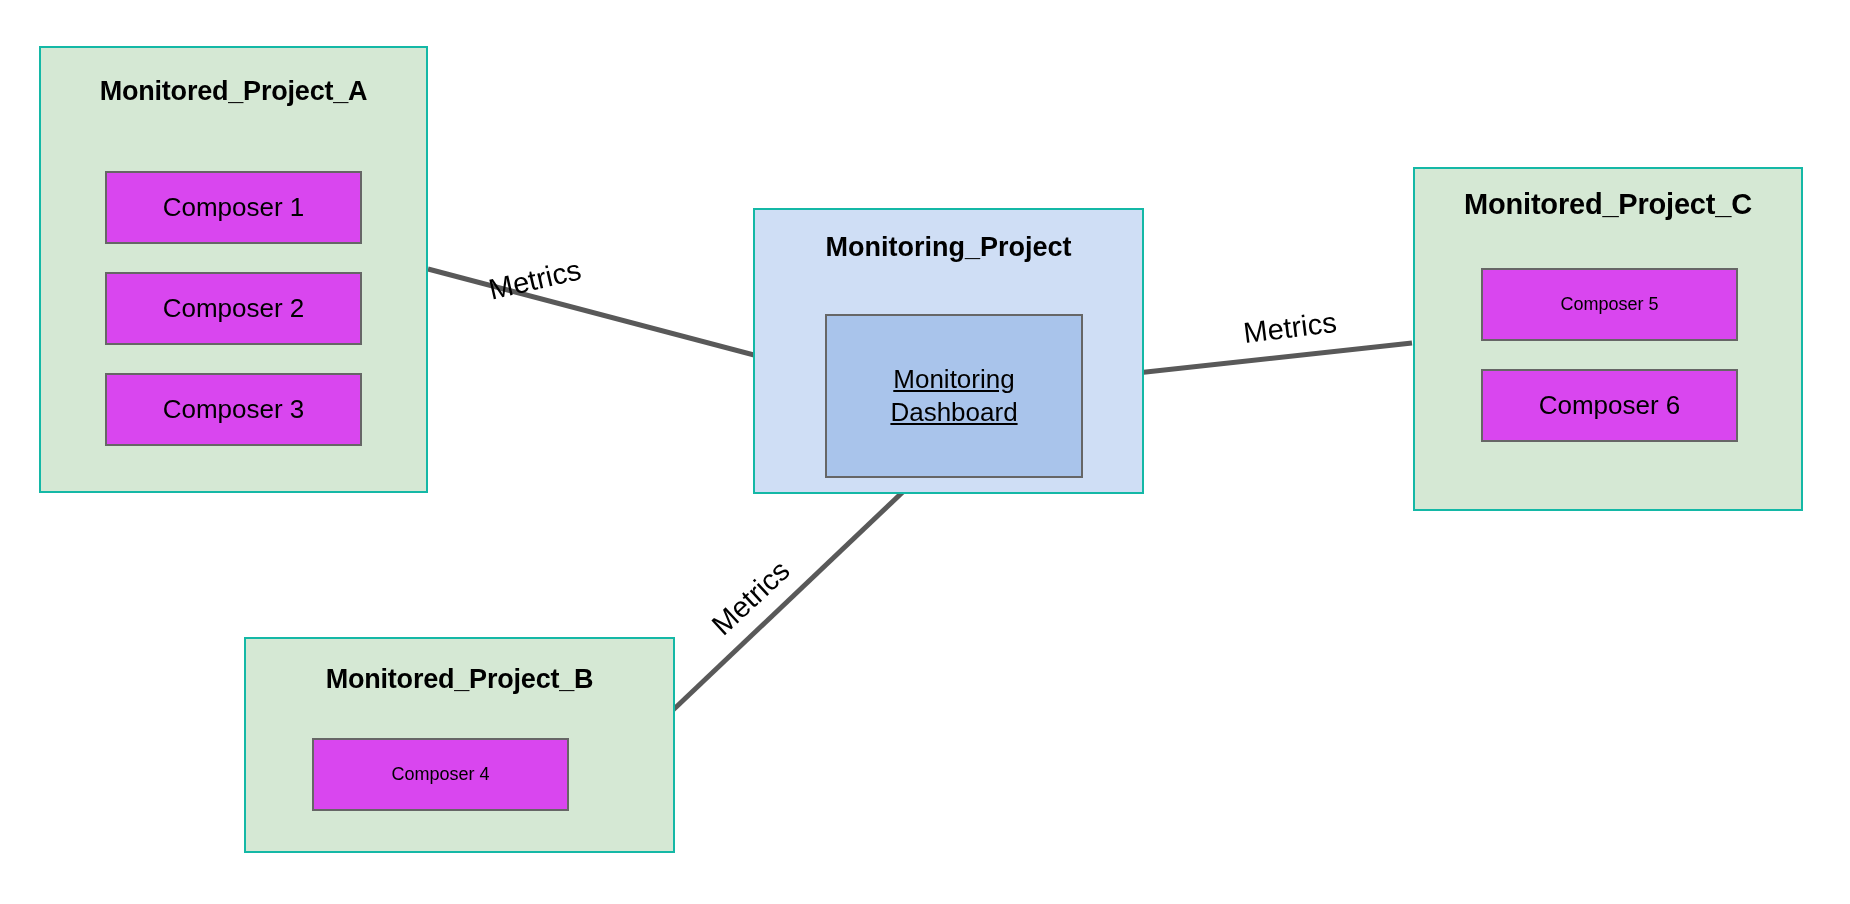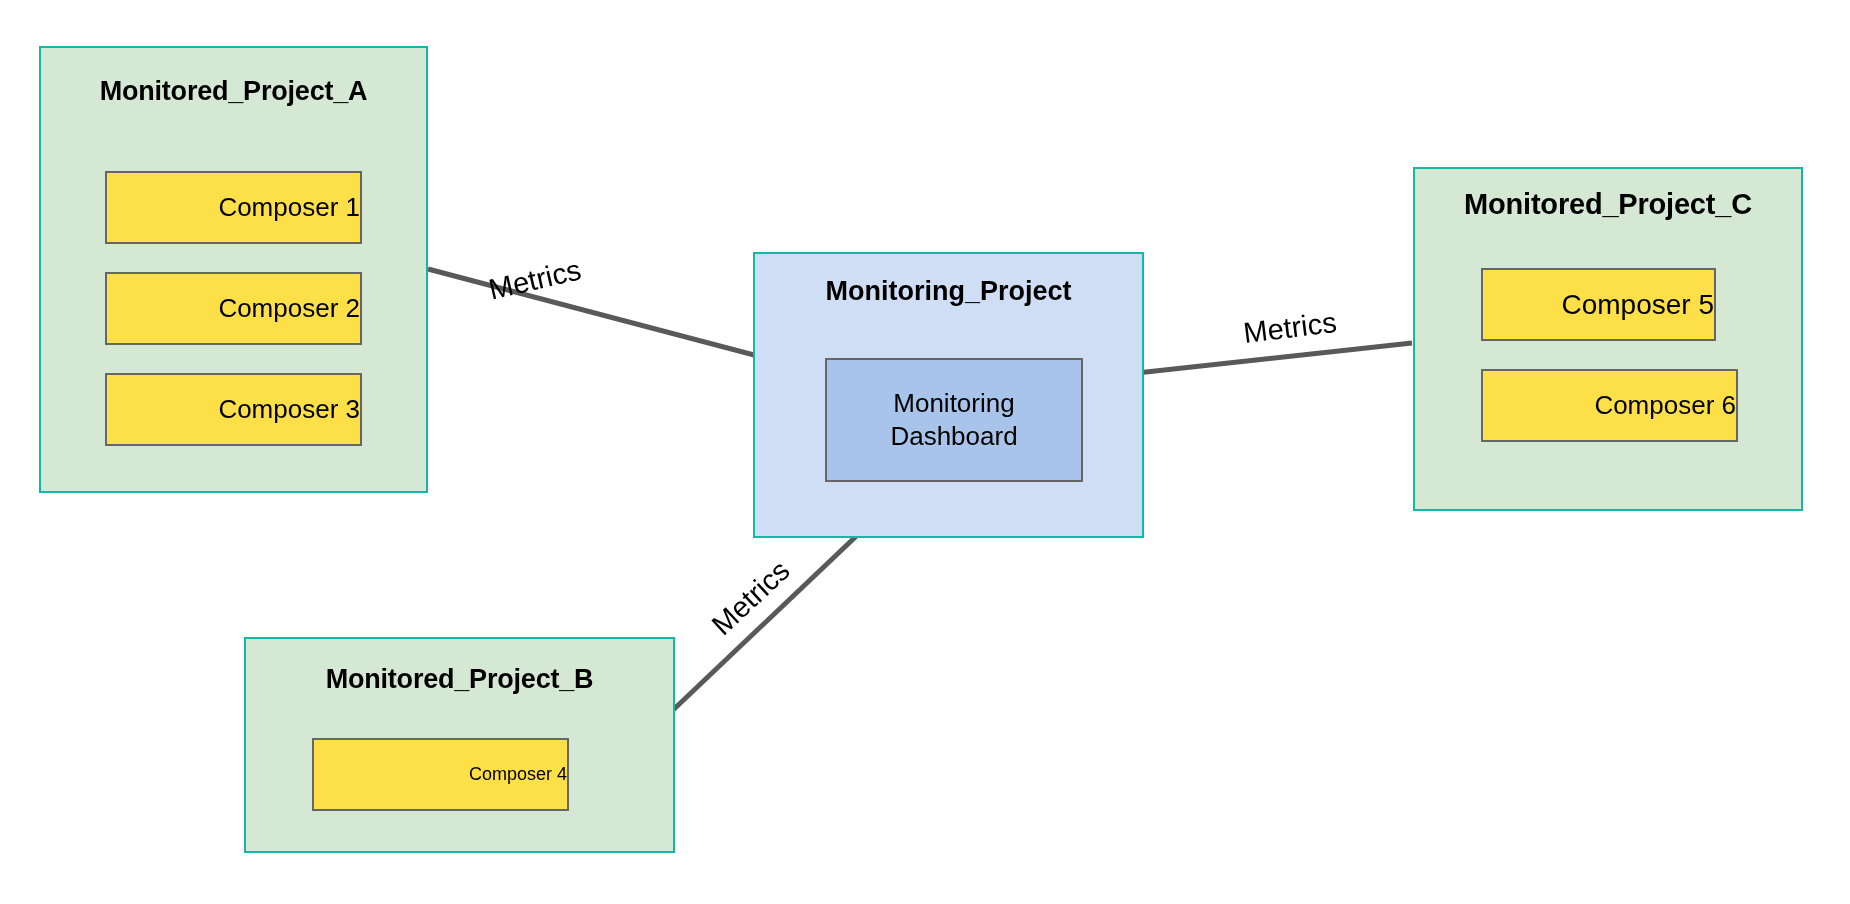--- a/index.html
+++ b/index.html
@@ -38,10 +38,10 @@
     position: absolute;
     box-sizing: border-box;
     border: 2px solid #666666;
-    background: #fde047;
+    background: #d946ef;
     display: flex;
     align-items: center;
-    justify-content: flex-end;
+    justify-content: center;
     color: #000000;
   }
   .monitoring-box {

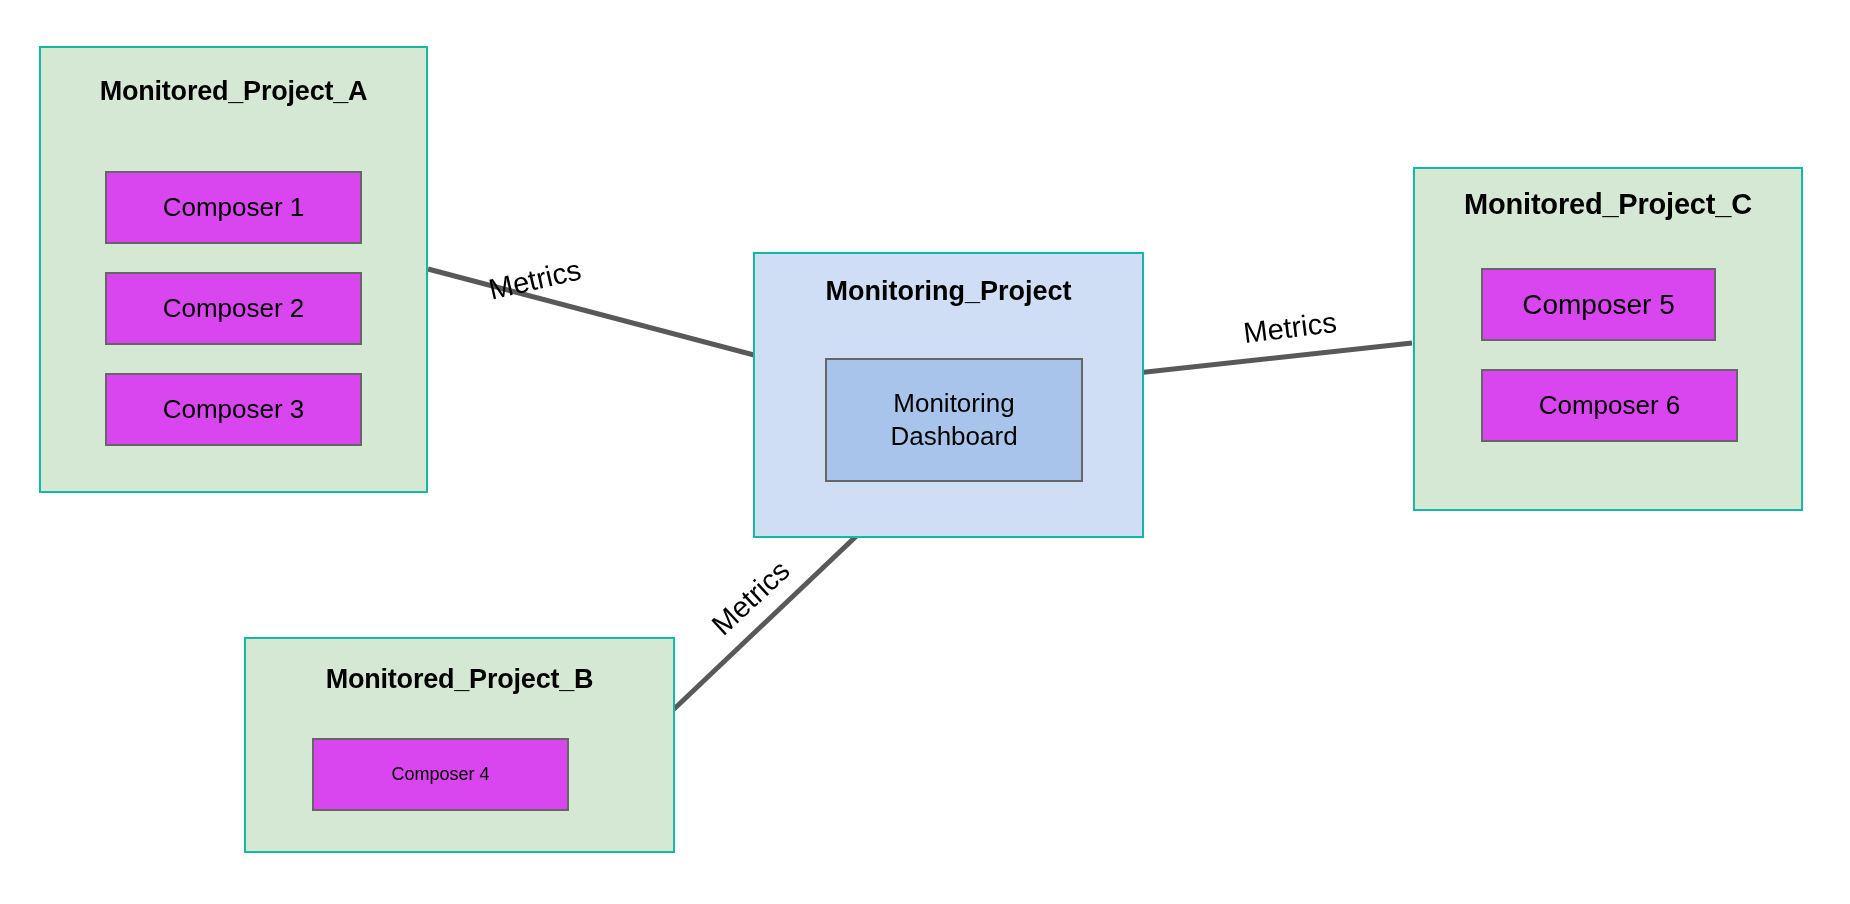--- a/index.html
+++ b/index.html
@@ -113,7 +113,7 @@
     </div>
   </div>
 
-  <div class="box monitoring-box" style="left:753px; top:208px; width:391px; height:286px;margin-top:44px;">
+  <div class="box monitoring-box" style="left:753px; top:208px; width:391px; height:286px;">
     <div class="monitoring-title" style="top:22px; font-size:27px;">Monitoring_Project</div>
     <div class="dashboard-box" style="left:70px; top:104px; width:258px; height:124px; font-size:26px;">
       <span>

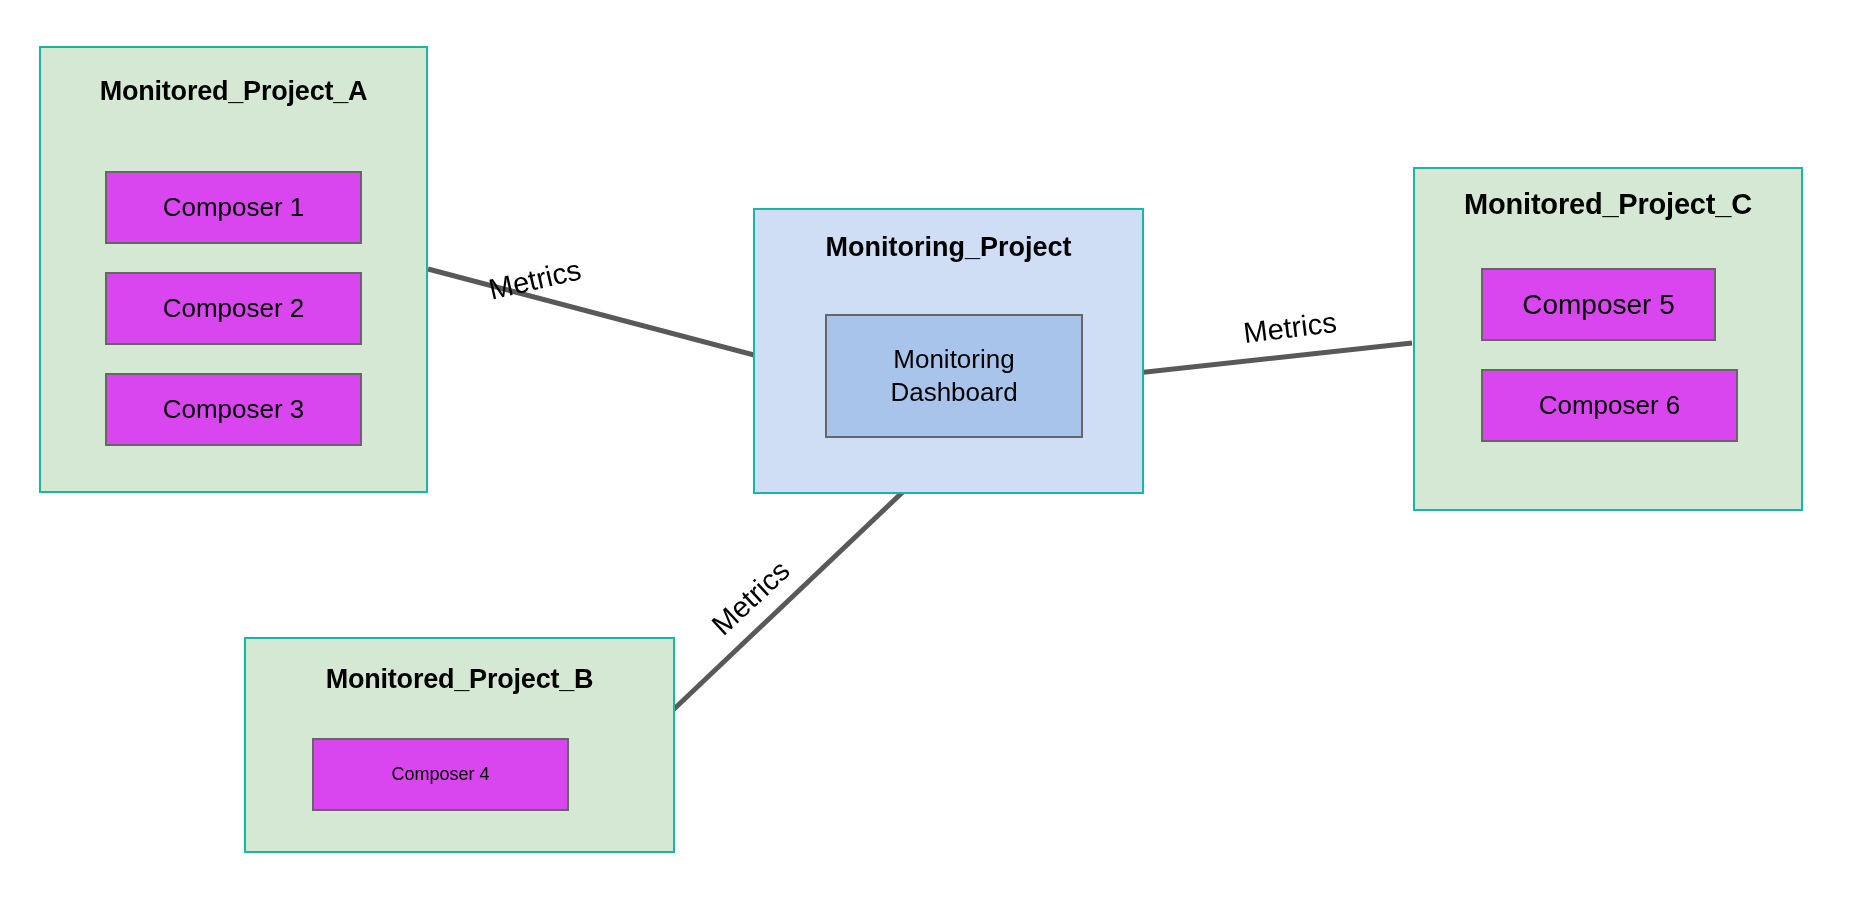--- a/index.html
+++ b/index.html
@@ -125,7 +125,7 @@
 
   <div class="box project-box" style="left:1413px; top:167px; width:390px; height:344px;">
     <div class="project-title" style="top:19px; font-size:29px;">Monitored_Project_C</div>
-    <div class="child-box" style="left:66px; top:99px; width:235px; height:73px; font-size:28px;">
+    <div class="child-box" style="left:66px; top:99px; width:257px; height:73px; font-size:18px;">
       <span>Composer 5</span>
     </div>
     <div class="child-box" style="left:66px; top:200px; width:257px; height:73px; font-size:26px;">

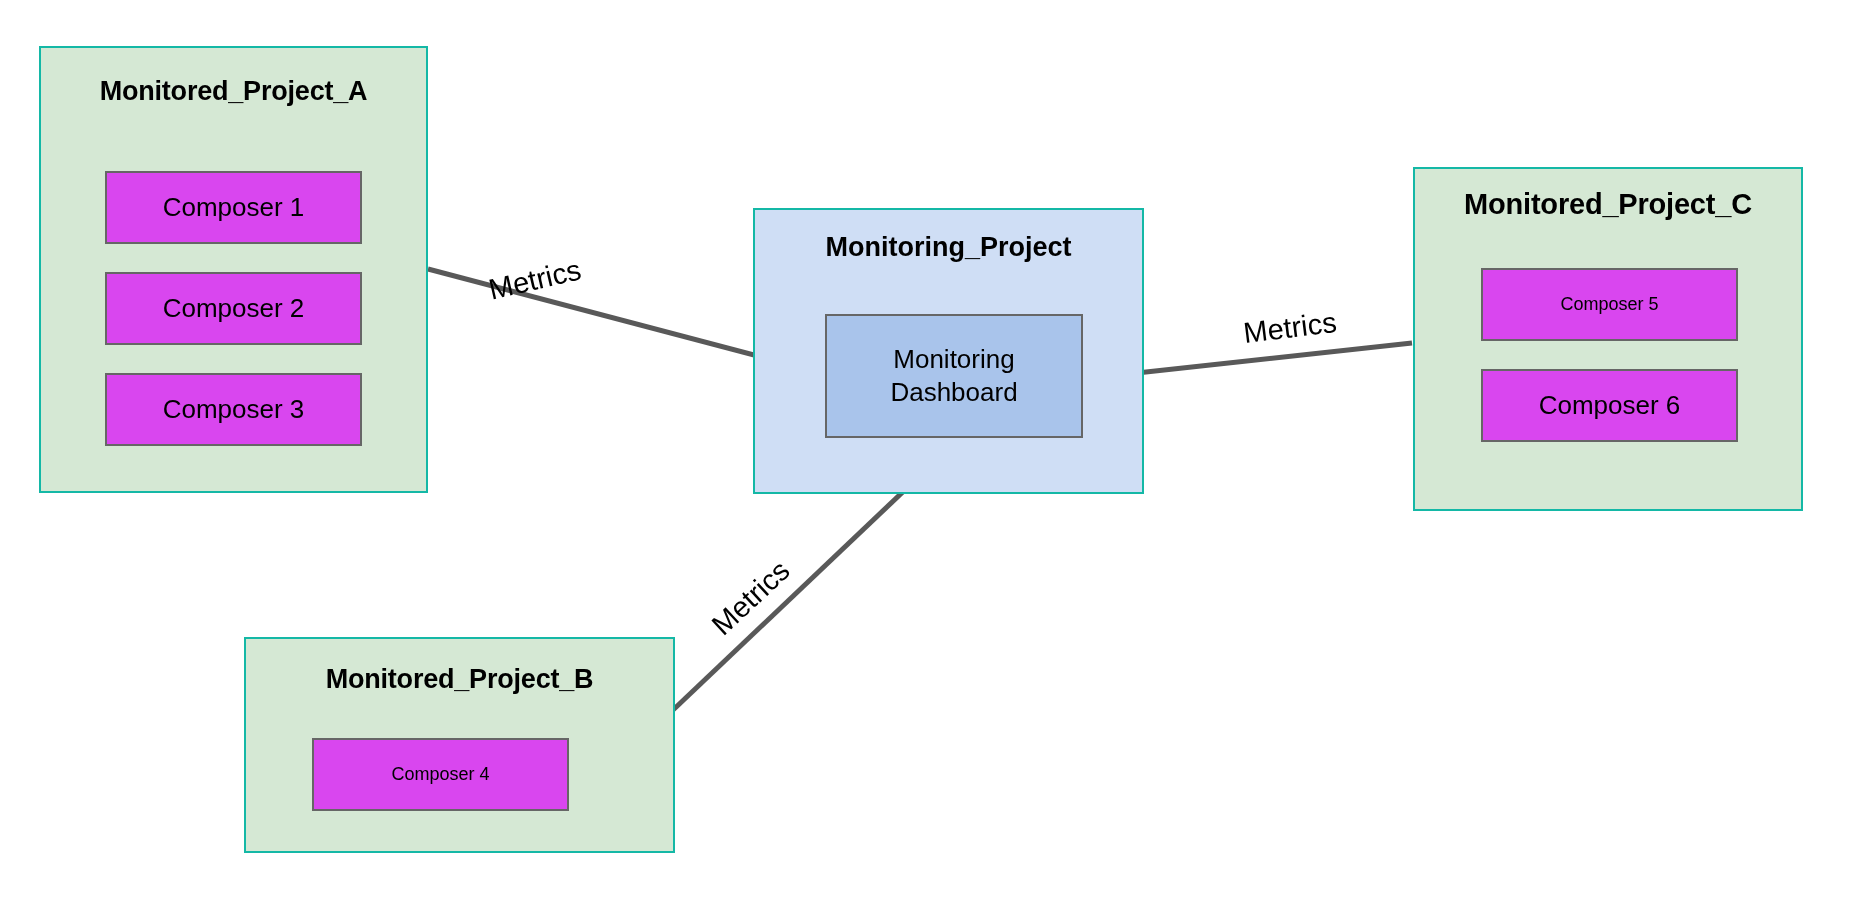--- a/index.html
+++ b/index.html
@@ -115,7 +115,7 @@
 
   <div class="box monitoring-box" style="left:753px; top:208px; width:391px; height:286px;">
     <div class="monitoring-title" style="top:22px; font-size:27px;">Monitoring_Project</div>
-    <div class="dashboard-box" style="left:70px; top:104px; width:258px; height:124px; font-size:26px;">
+    <div class="dashboard-box" style="left:70px; top:104px; width:258px; height:164px; font-size:26px;text-decoration:underline;">
       <span>
         <span>Monitoring</span><br>
         <span>Dashboard</span>

